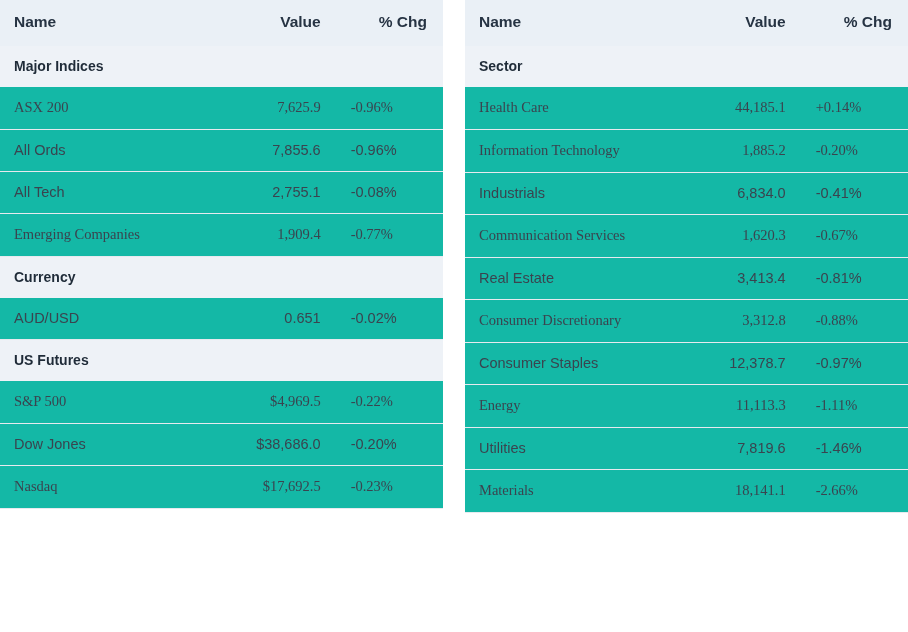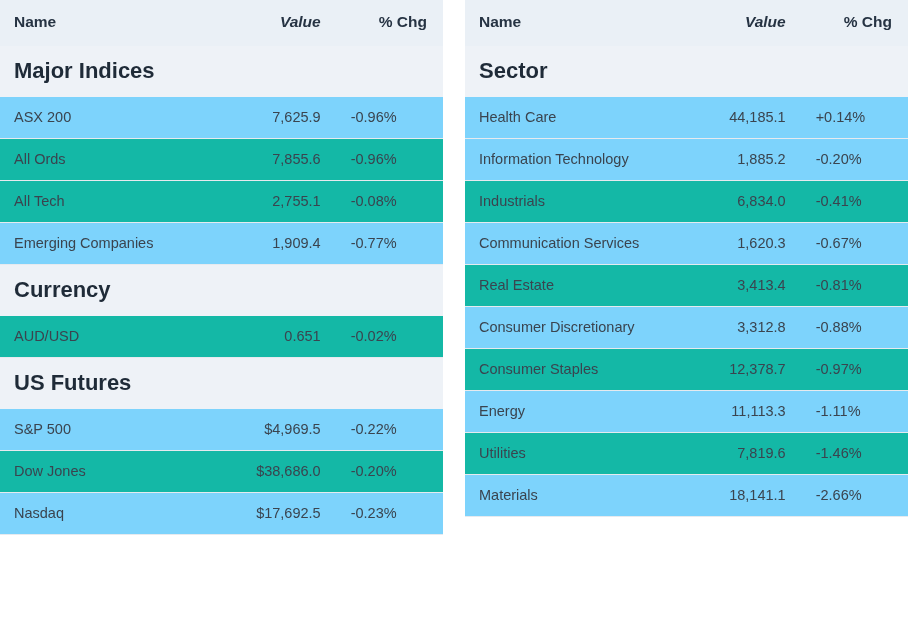--- a/index.html
+++ b/index.html
@@ -46,7 +46,7 @@
     padding-right: 16px;
   }
   table.market th.col-name { width: 52%; }
-  table.market th.col-value { width: 26%; font-style: italic; }
+  table.market th.col-value { width: 26%; }
   table.market th.col-chg { width: 22%; }
 
   tr.group td {

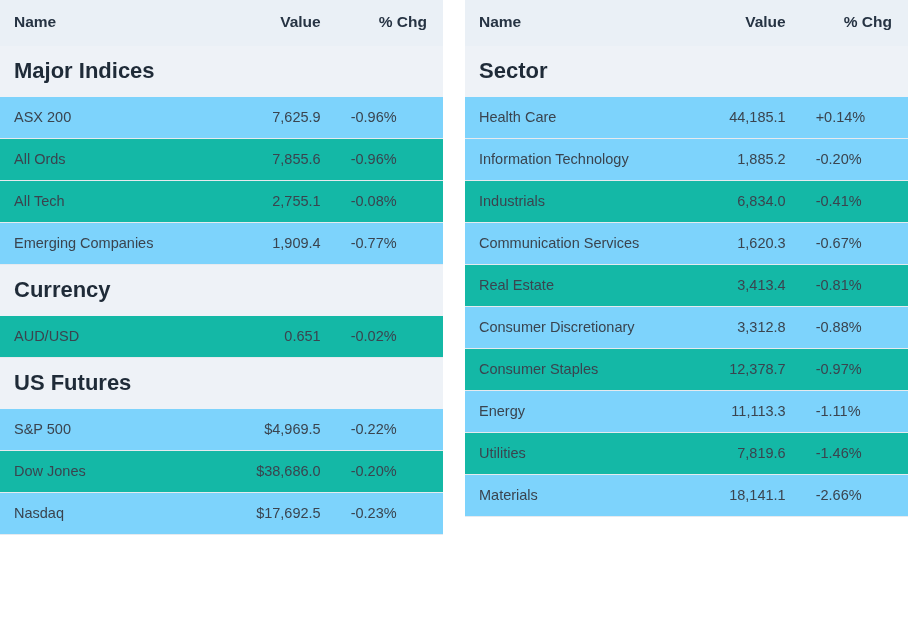--- a/index.html
+++ b/index.html
@@ -51,7 +51,7 @@
 
   tr.group td {
     background: #eef2f7;
-    font-size: 22px;
+    font-size: 14px;
     font-weight: bold;
     color: #1f2b38;
     padding: 12px 14px 13px 14px;

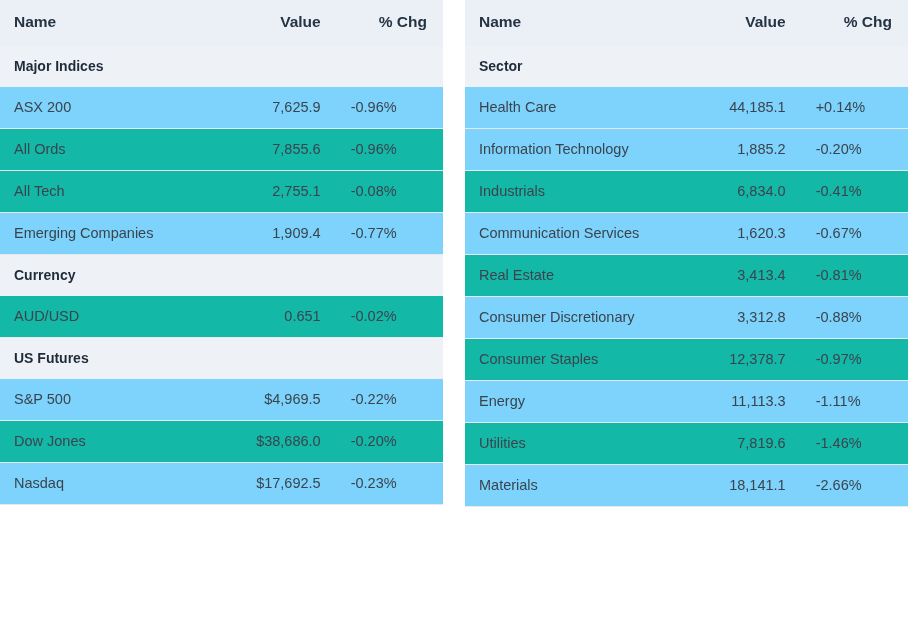--- a/index.html
+++ b/index.html
@@ -64,7 +64,8 @@
     background: #14b8a6;
   }
   tr.data.alt td {
-    background: #7dd3fc;
+    background: #14b8a6;
+    font-family: Liberation Serif, serif;
   }
   td.value {
     text-align: right;

